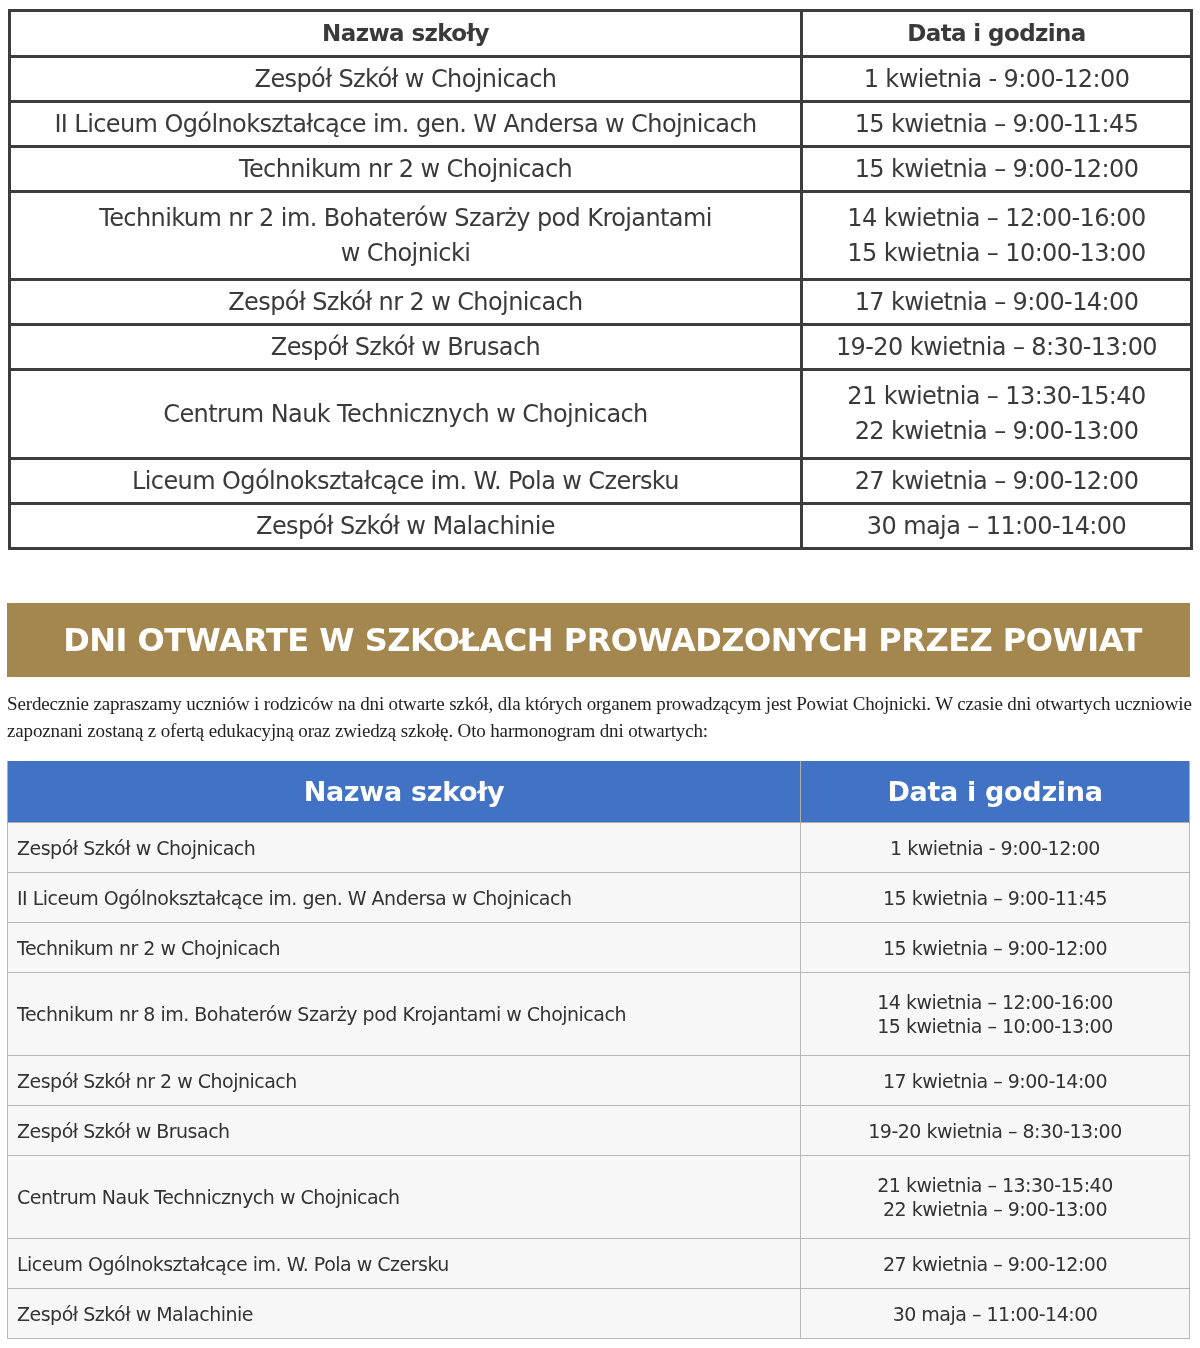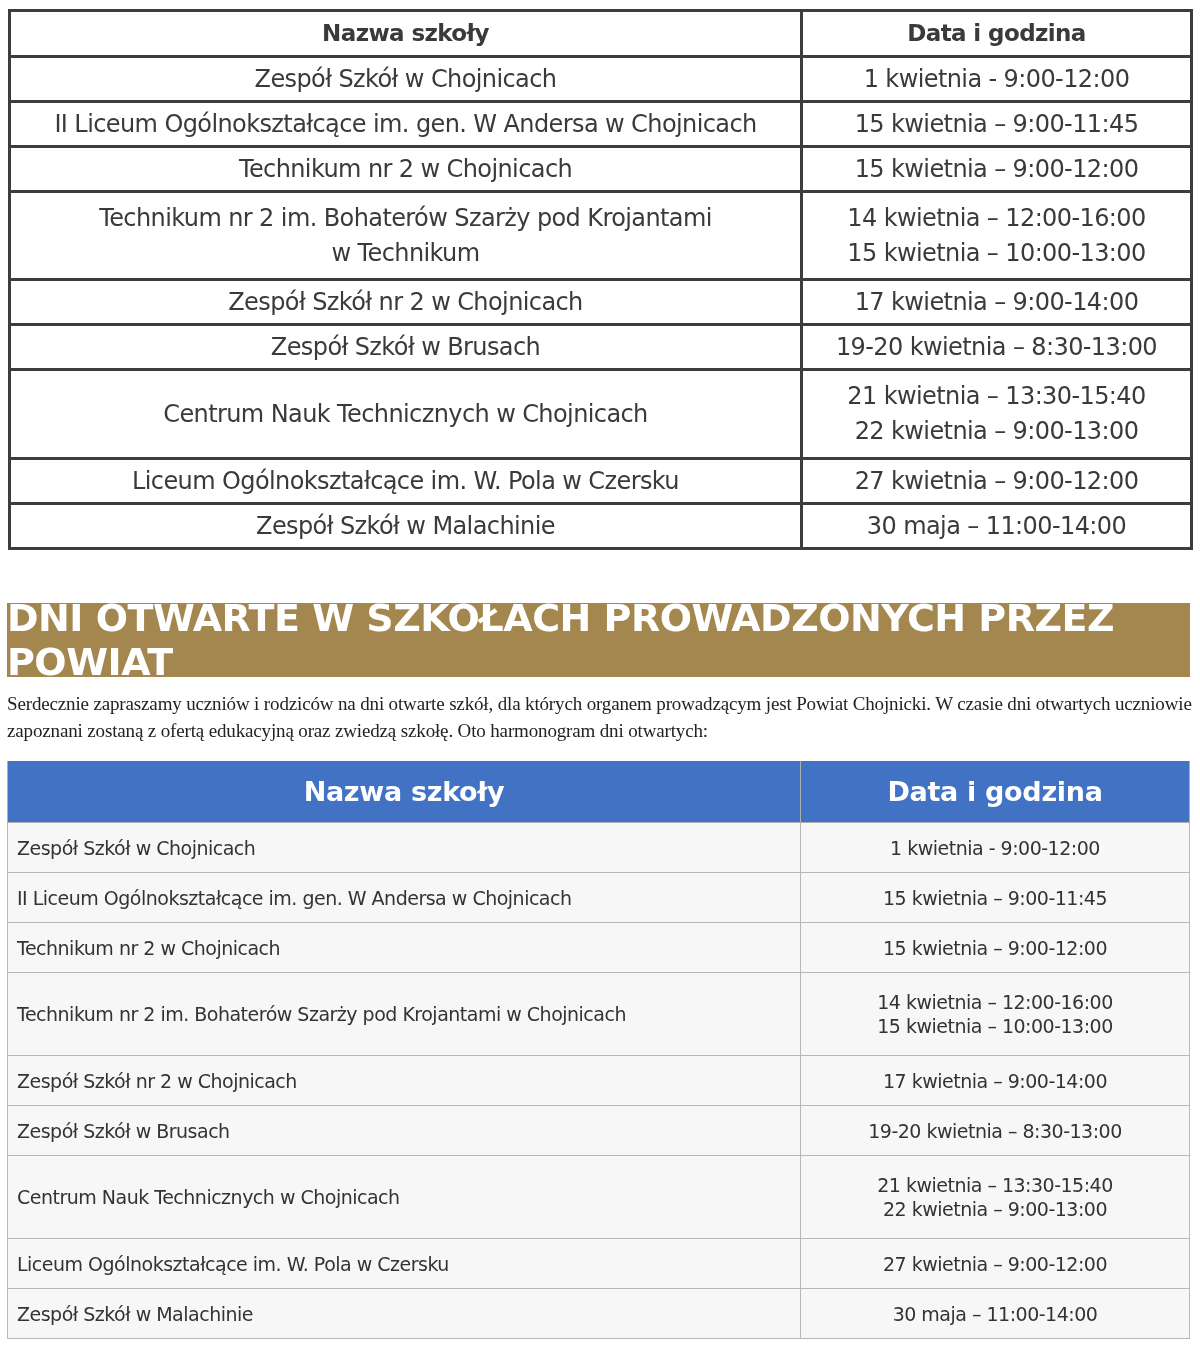--- a/index.html
+++ b/index.html
@@ -138,7 +138,7 @@
     <tr class="r-double">
       <td>
         <span class="line">Technikum nr 2 im. Bohaterów Szarży pod Krojantami</span>
-        <span class="line">w Technikum</span>
+        <span class="line">w Chojnicki</span>
       </td>
       <td>
         <span class="line">14 kwietnia – 12:00-16:00</span>

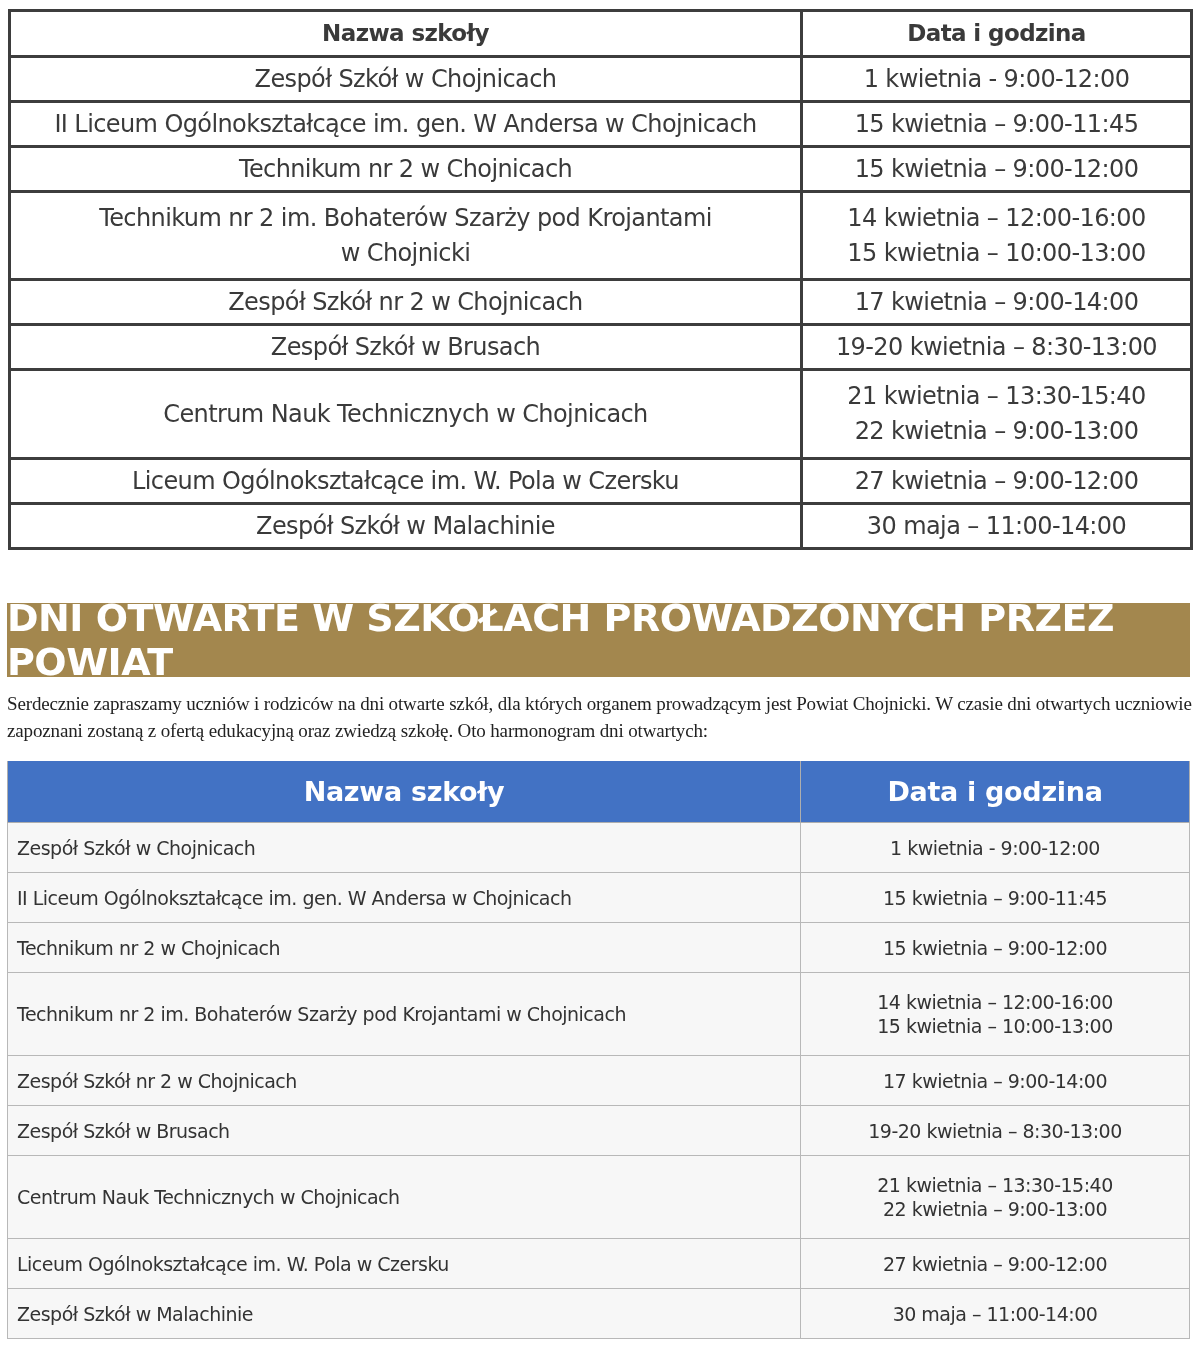--- a/index.html
+++ b/index.html
@@ -39,10 +39,10 @@
       color: #ffffff;
       font-family: "DejaVu Sans", sans-serif;
       font-weight: bold;
-      font-size: 38px;
+      font-size: 32px;
       letter-spacing: -0.5px;
       display: flex; align-items: center; justify-content: center;
-      padding-left: 0;
+      padding-left: 8px;
       box-sizing: border-box;
     }
 

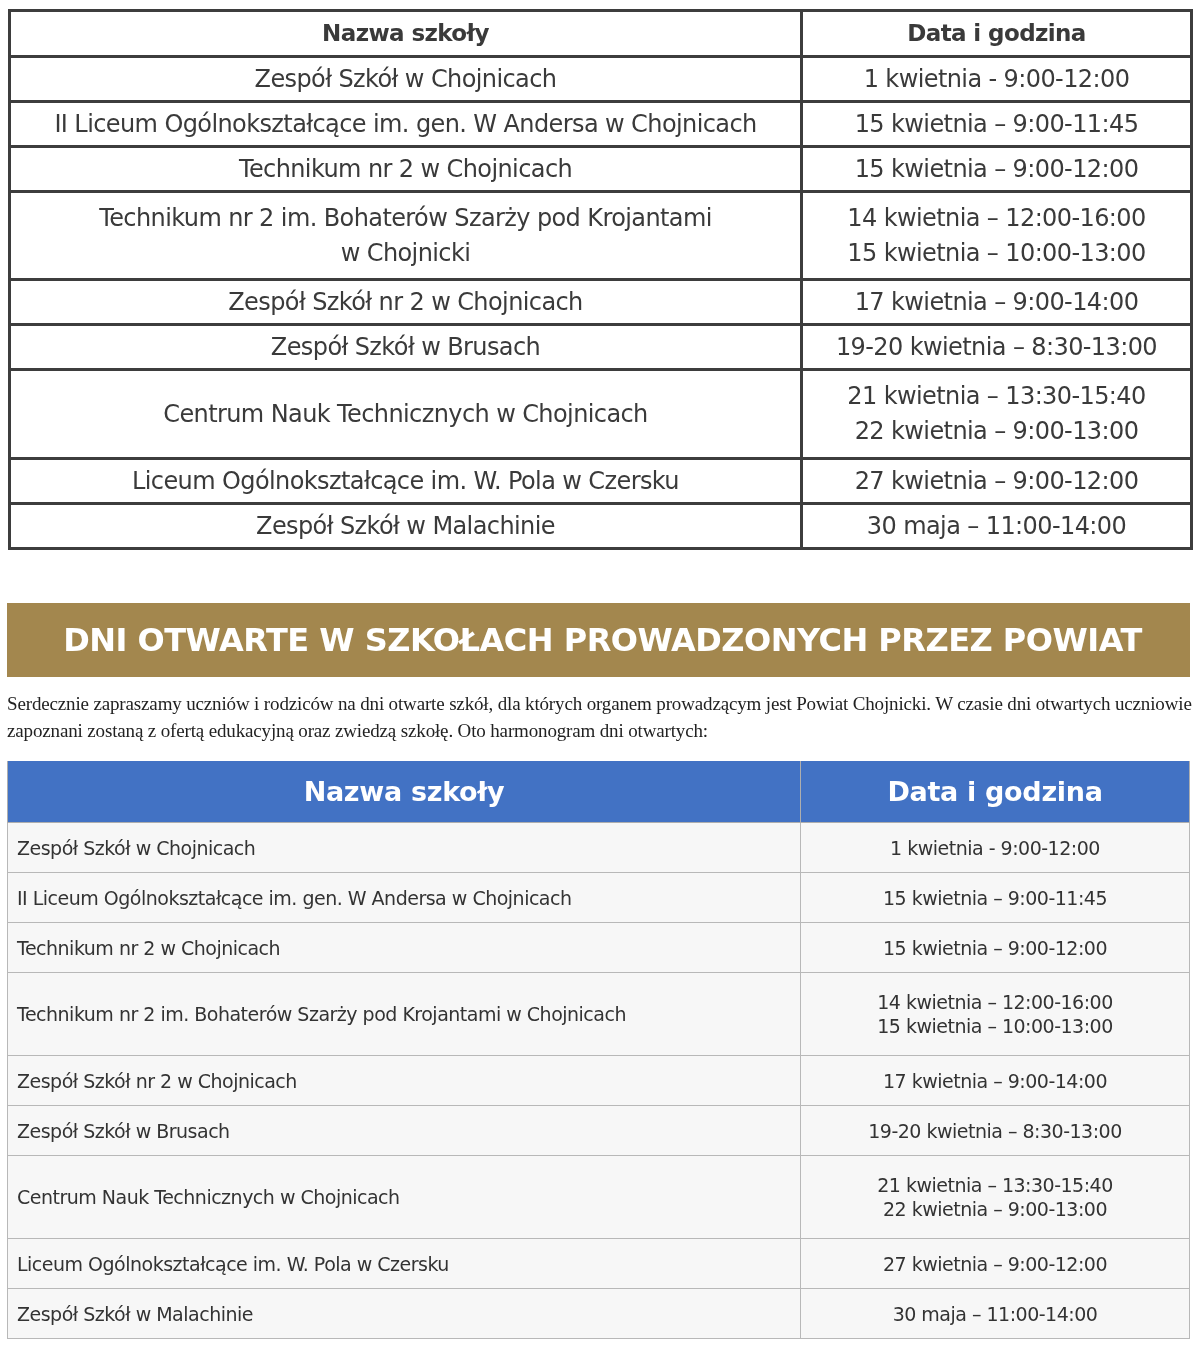--- a/index.html
+++ b/index.html
@@ -226,7 +226,7 @@
         </td>
     </tr>
     <tr class="r-double">
-      <td class="name">Technikum nr 2 im. Bohaterów Szarży pod Krojantami w Chojnicach</td>
+      <td class="name">Technikum nr 8 im. Bohaterów Szarży pod Krojantami w Chojnicach</td>
       <td class="date">
         <span class="line">14 kwietnia – 12:00-16:00</span>
         <span class="line">15 kwietnia – 10:00-13:00</span>

